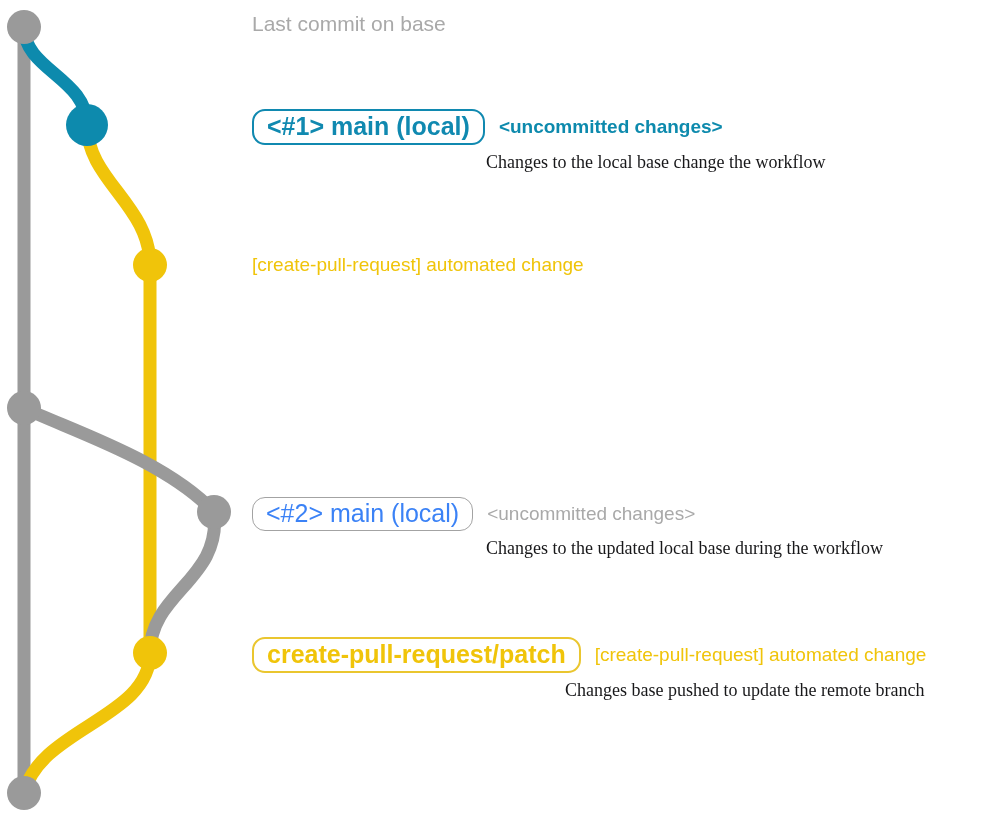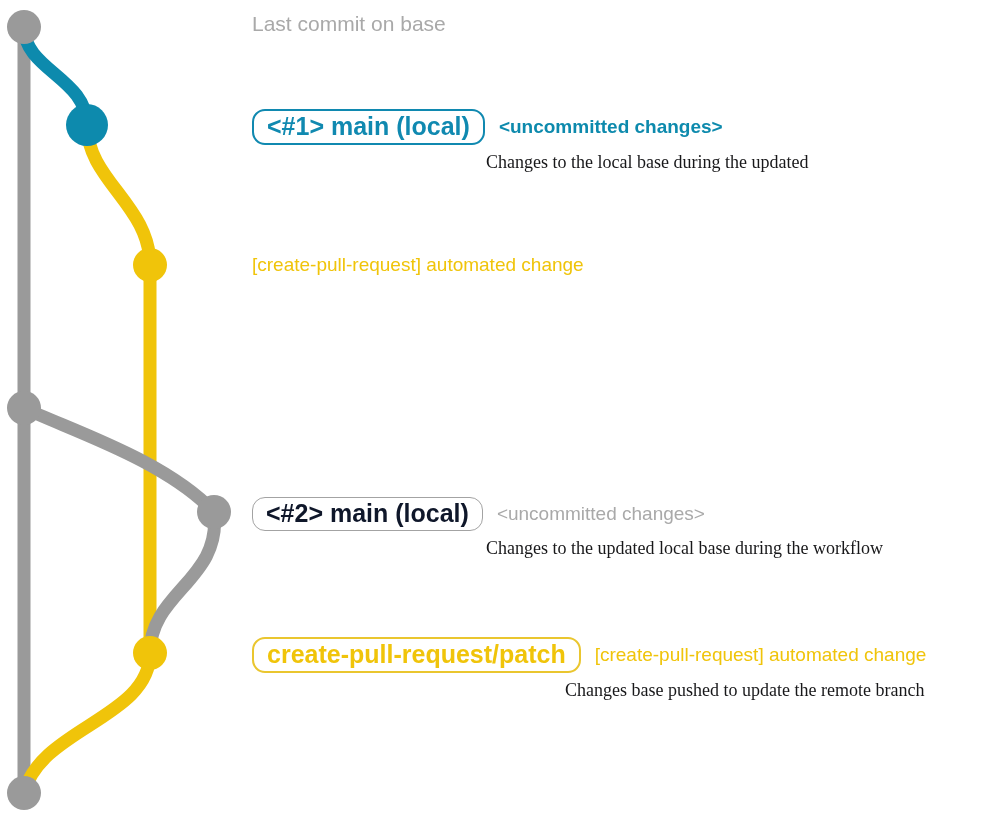--- a/index.html
+++ b/index.html
@@ -148,7 +148,7 @@
       <span class="badge">&lt;#1&gt; main (local)</span>
       <span class="subject blue">&lt;uncommitted changes&gt;</span>
     </div>
-    <div class="desc" style="margin-left:234px">Changes to the local base during the updated</div>
+    <div class="desc" style="margin-left:234px">Changes to the local base change the workflow</div>
   </div>
 
   <div class="row" style="top:253px">

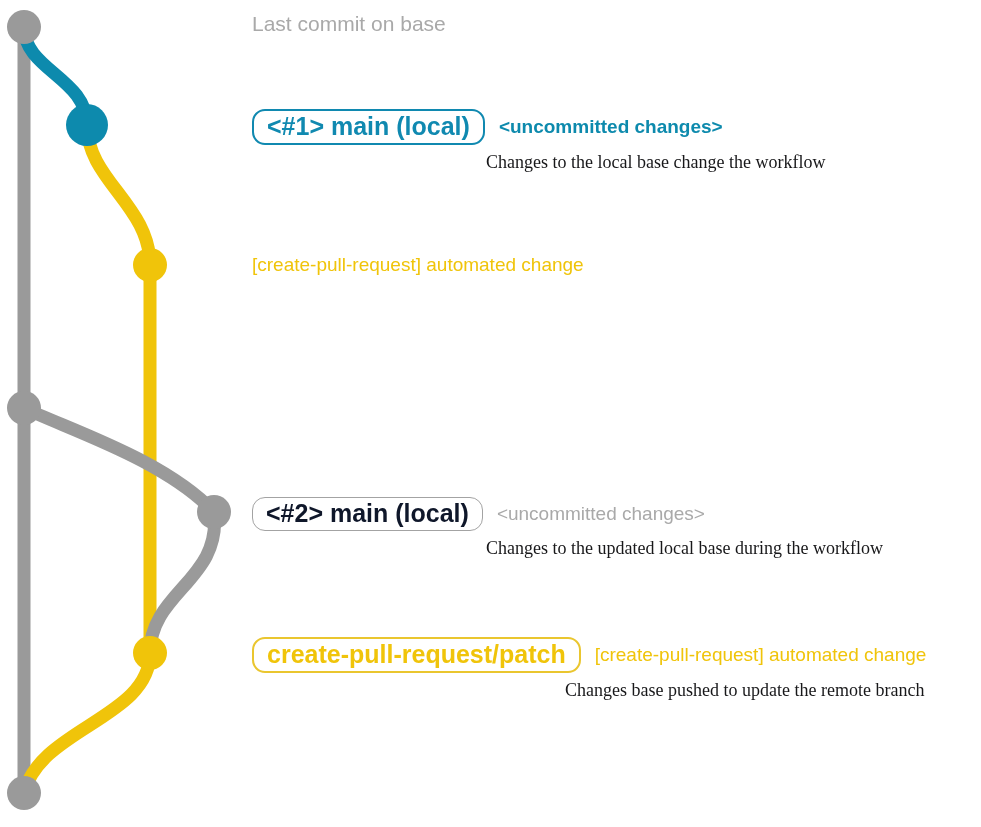--- a/index.html
+++ b/index.html
@@ -61,8 +61,8 @@
   }
   .badge.gray {
     border: 1.6px solid #a3a3a3;
-    color: #0f172a;
-    font-weight: 700;
+    color: #3b82f6;
+    font-weight: 400;
   }
   .badge.yellow {
     border: 2px solid #eac62f;

